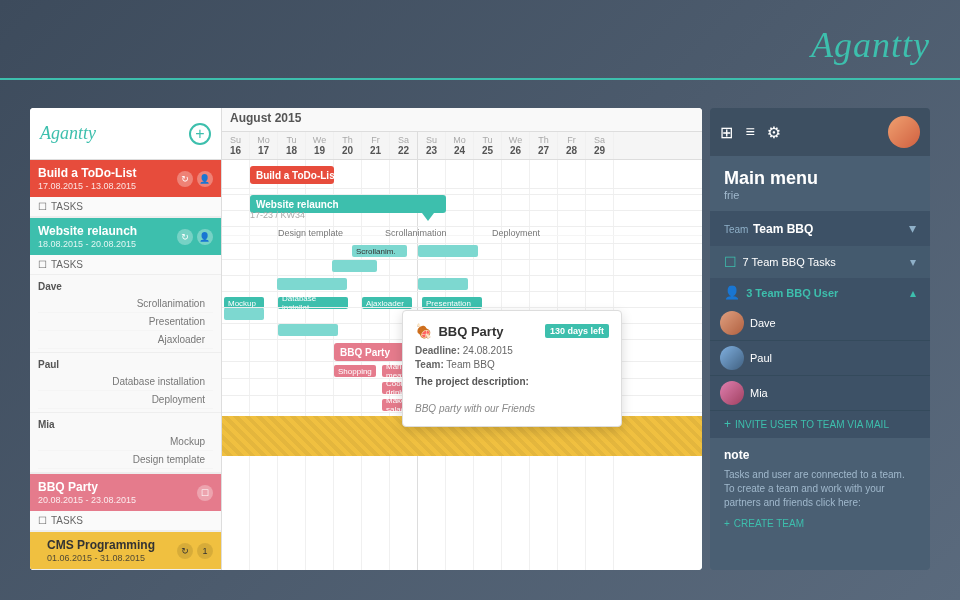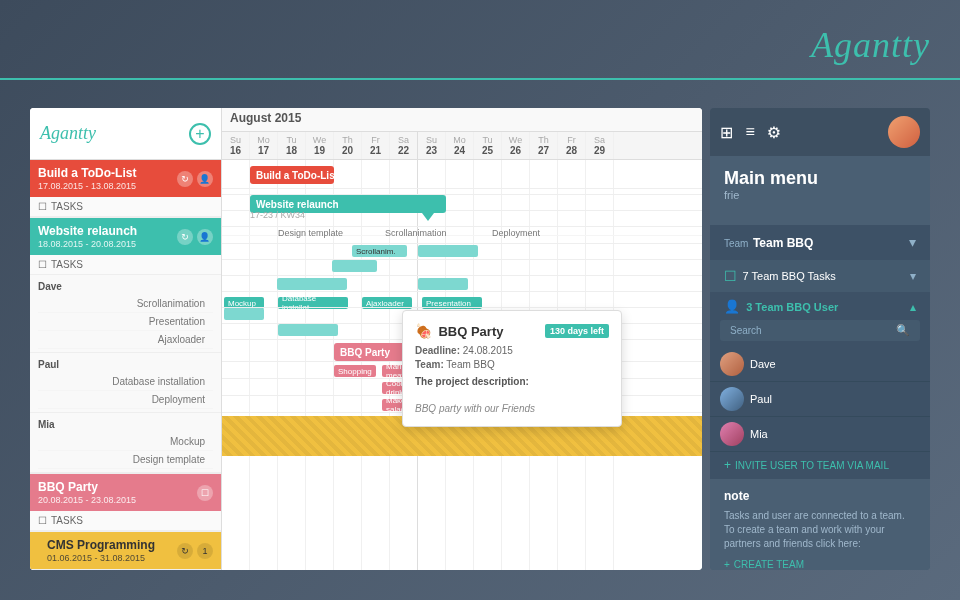--- a/index.html
+++ b/index.html
@@ -377,7 +377,7 @@
     }
 
     .main-menu-section {
-      padding: 12px 14px 24px;
+      padding: 12px 14px 10px;
     }
 
     .main-menu-title {

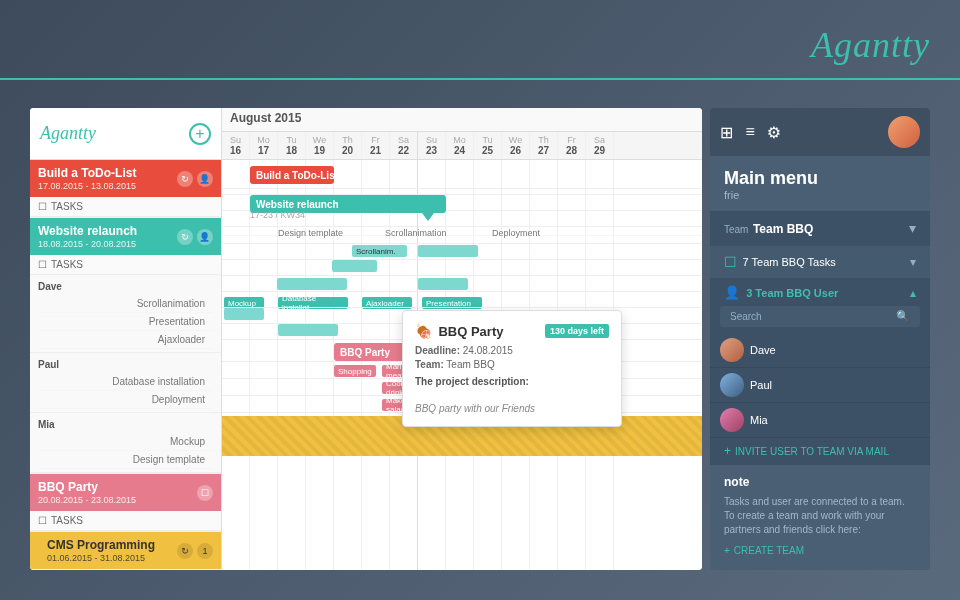--- a/index.html
+++ b/index.html
@@ -926,10 +926,6 @@
           <span class="users-arrow">▴</span>
         </div>
 
-        <div class="search-row">
-          <span class="search-input-fake">Search</span>
-          <span class="search-icon">🔍</span>
-        </div>
 
         <div class="user-list-item">
           <div class="user-avatar-small"></div>

